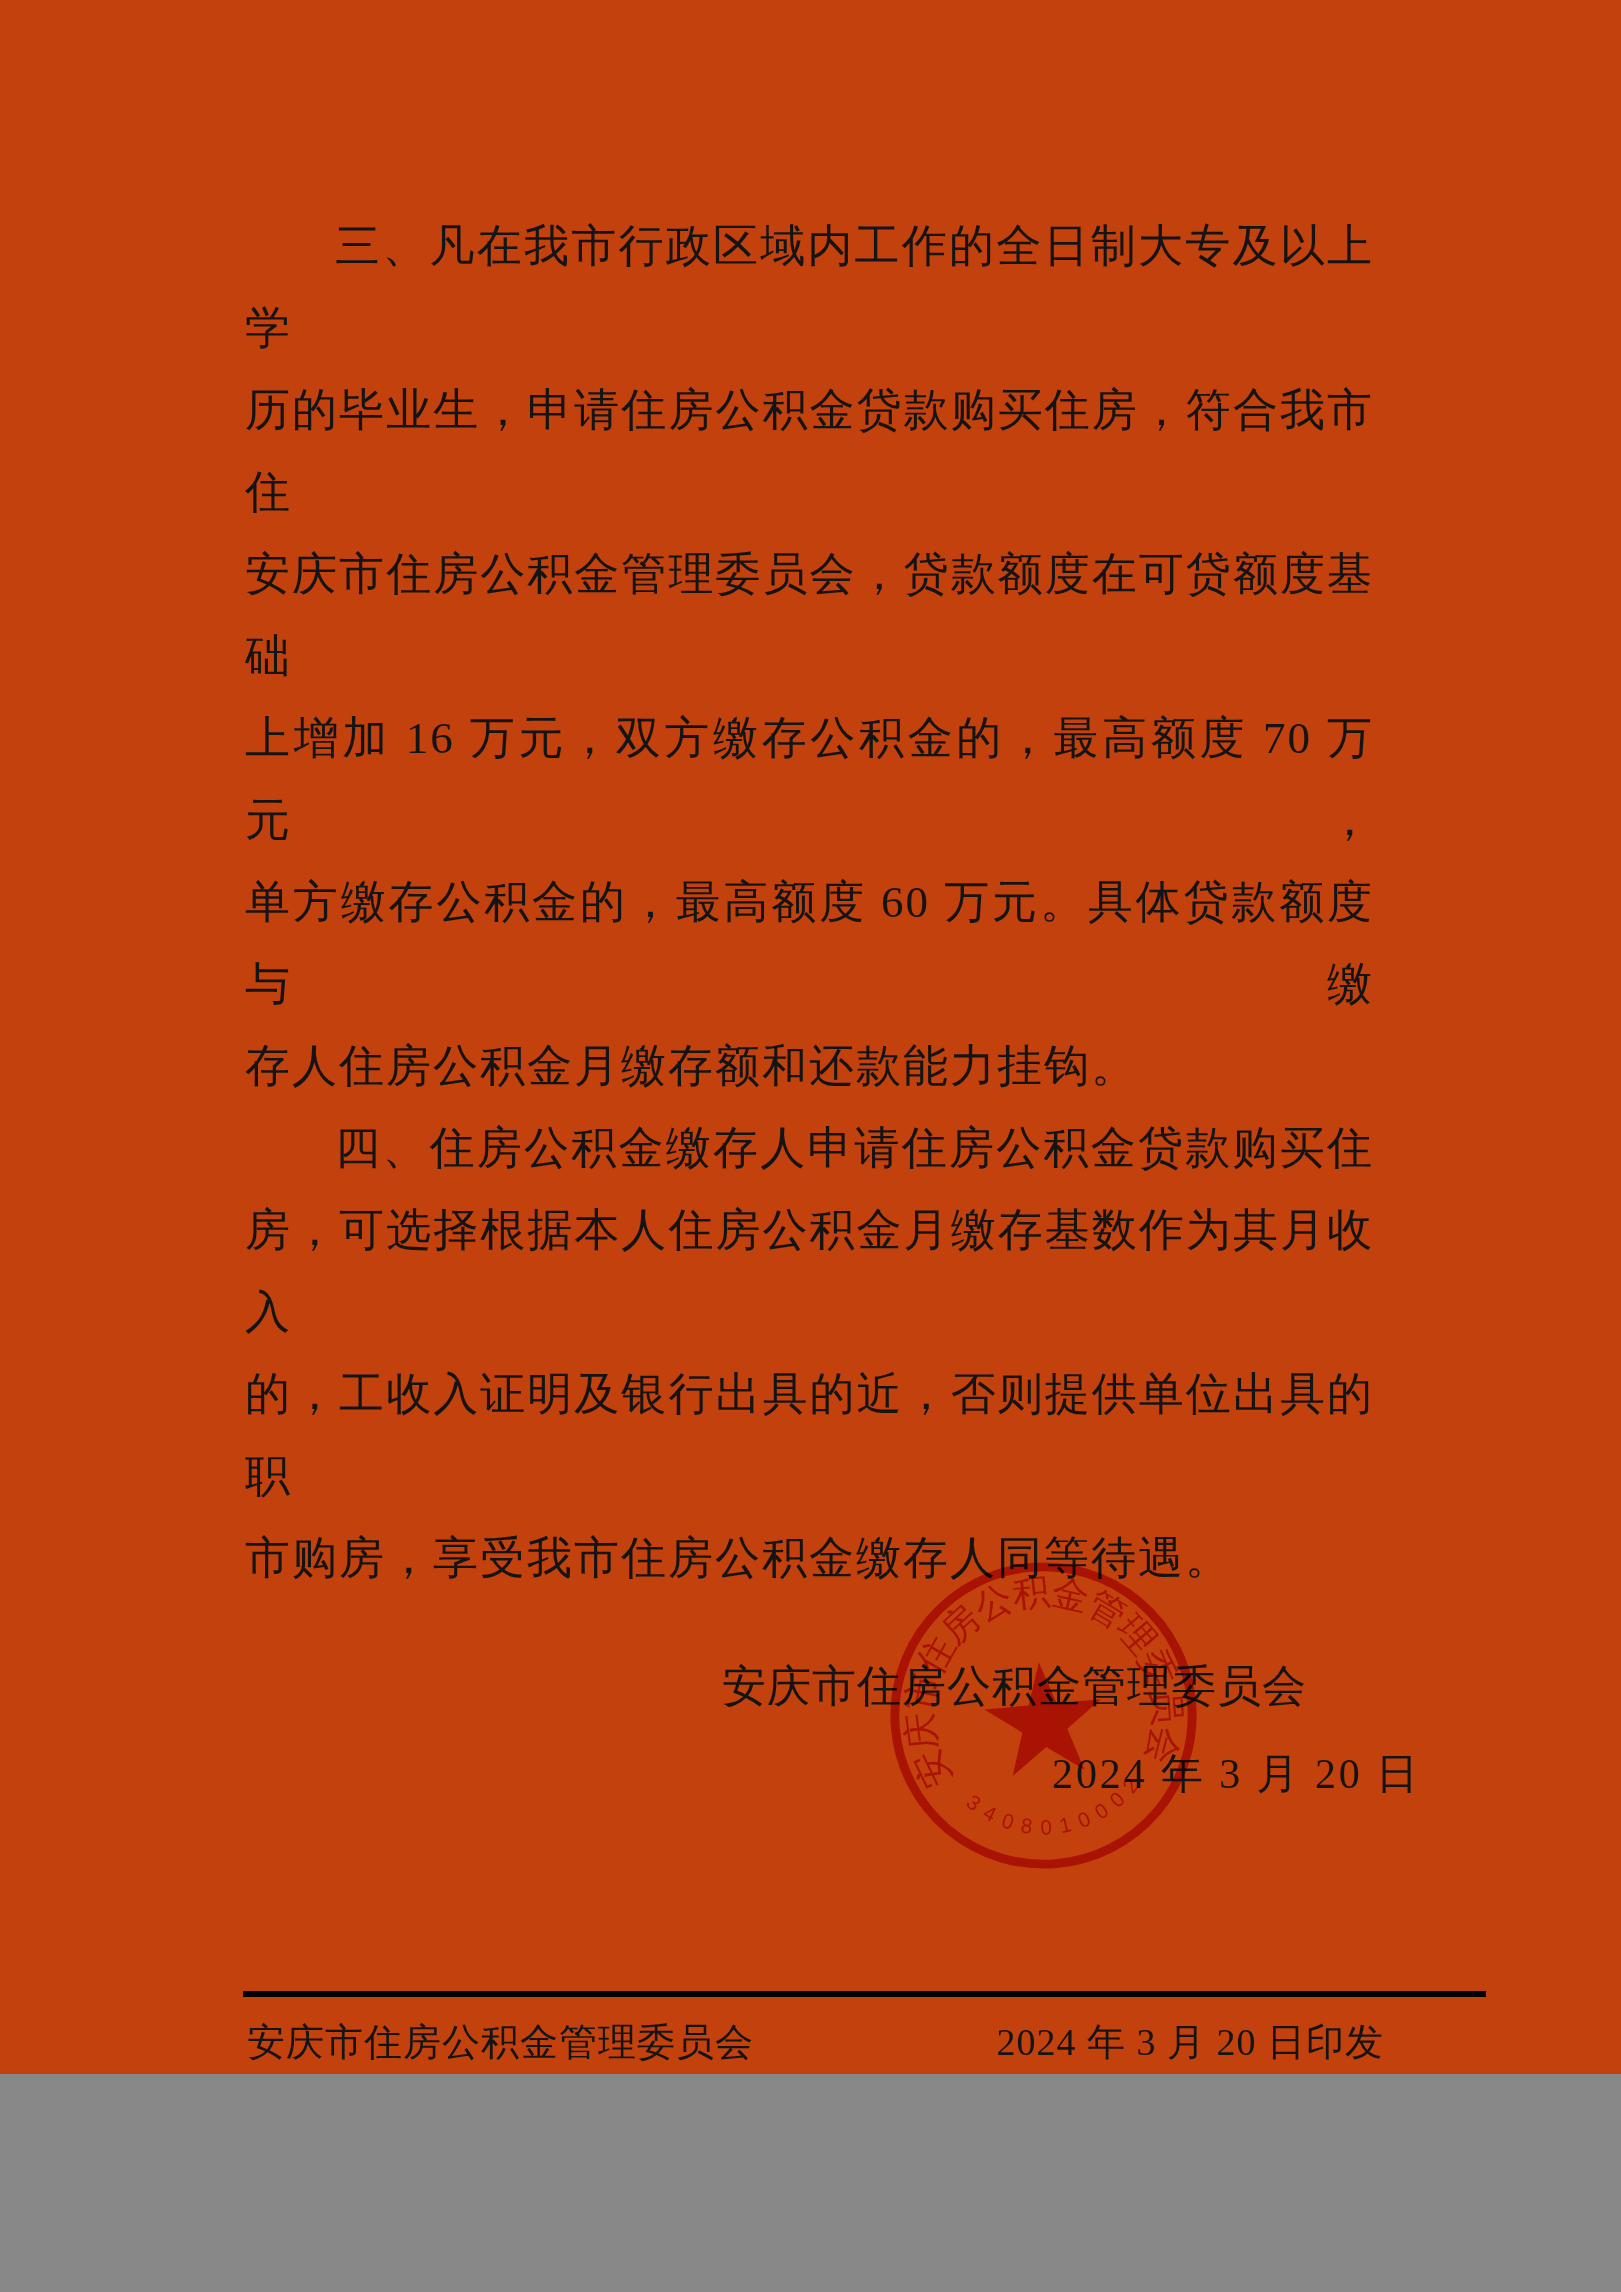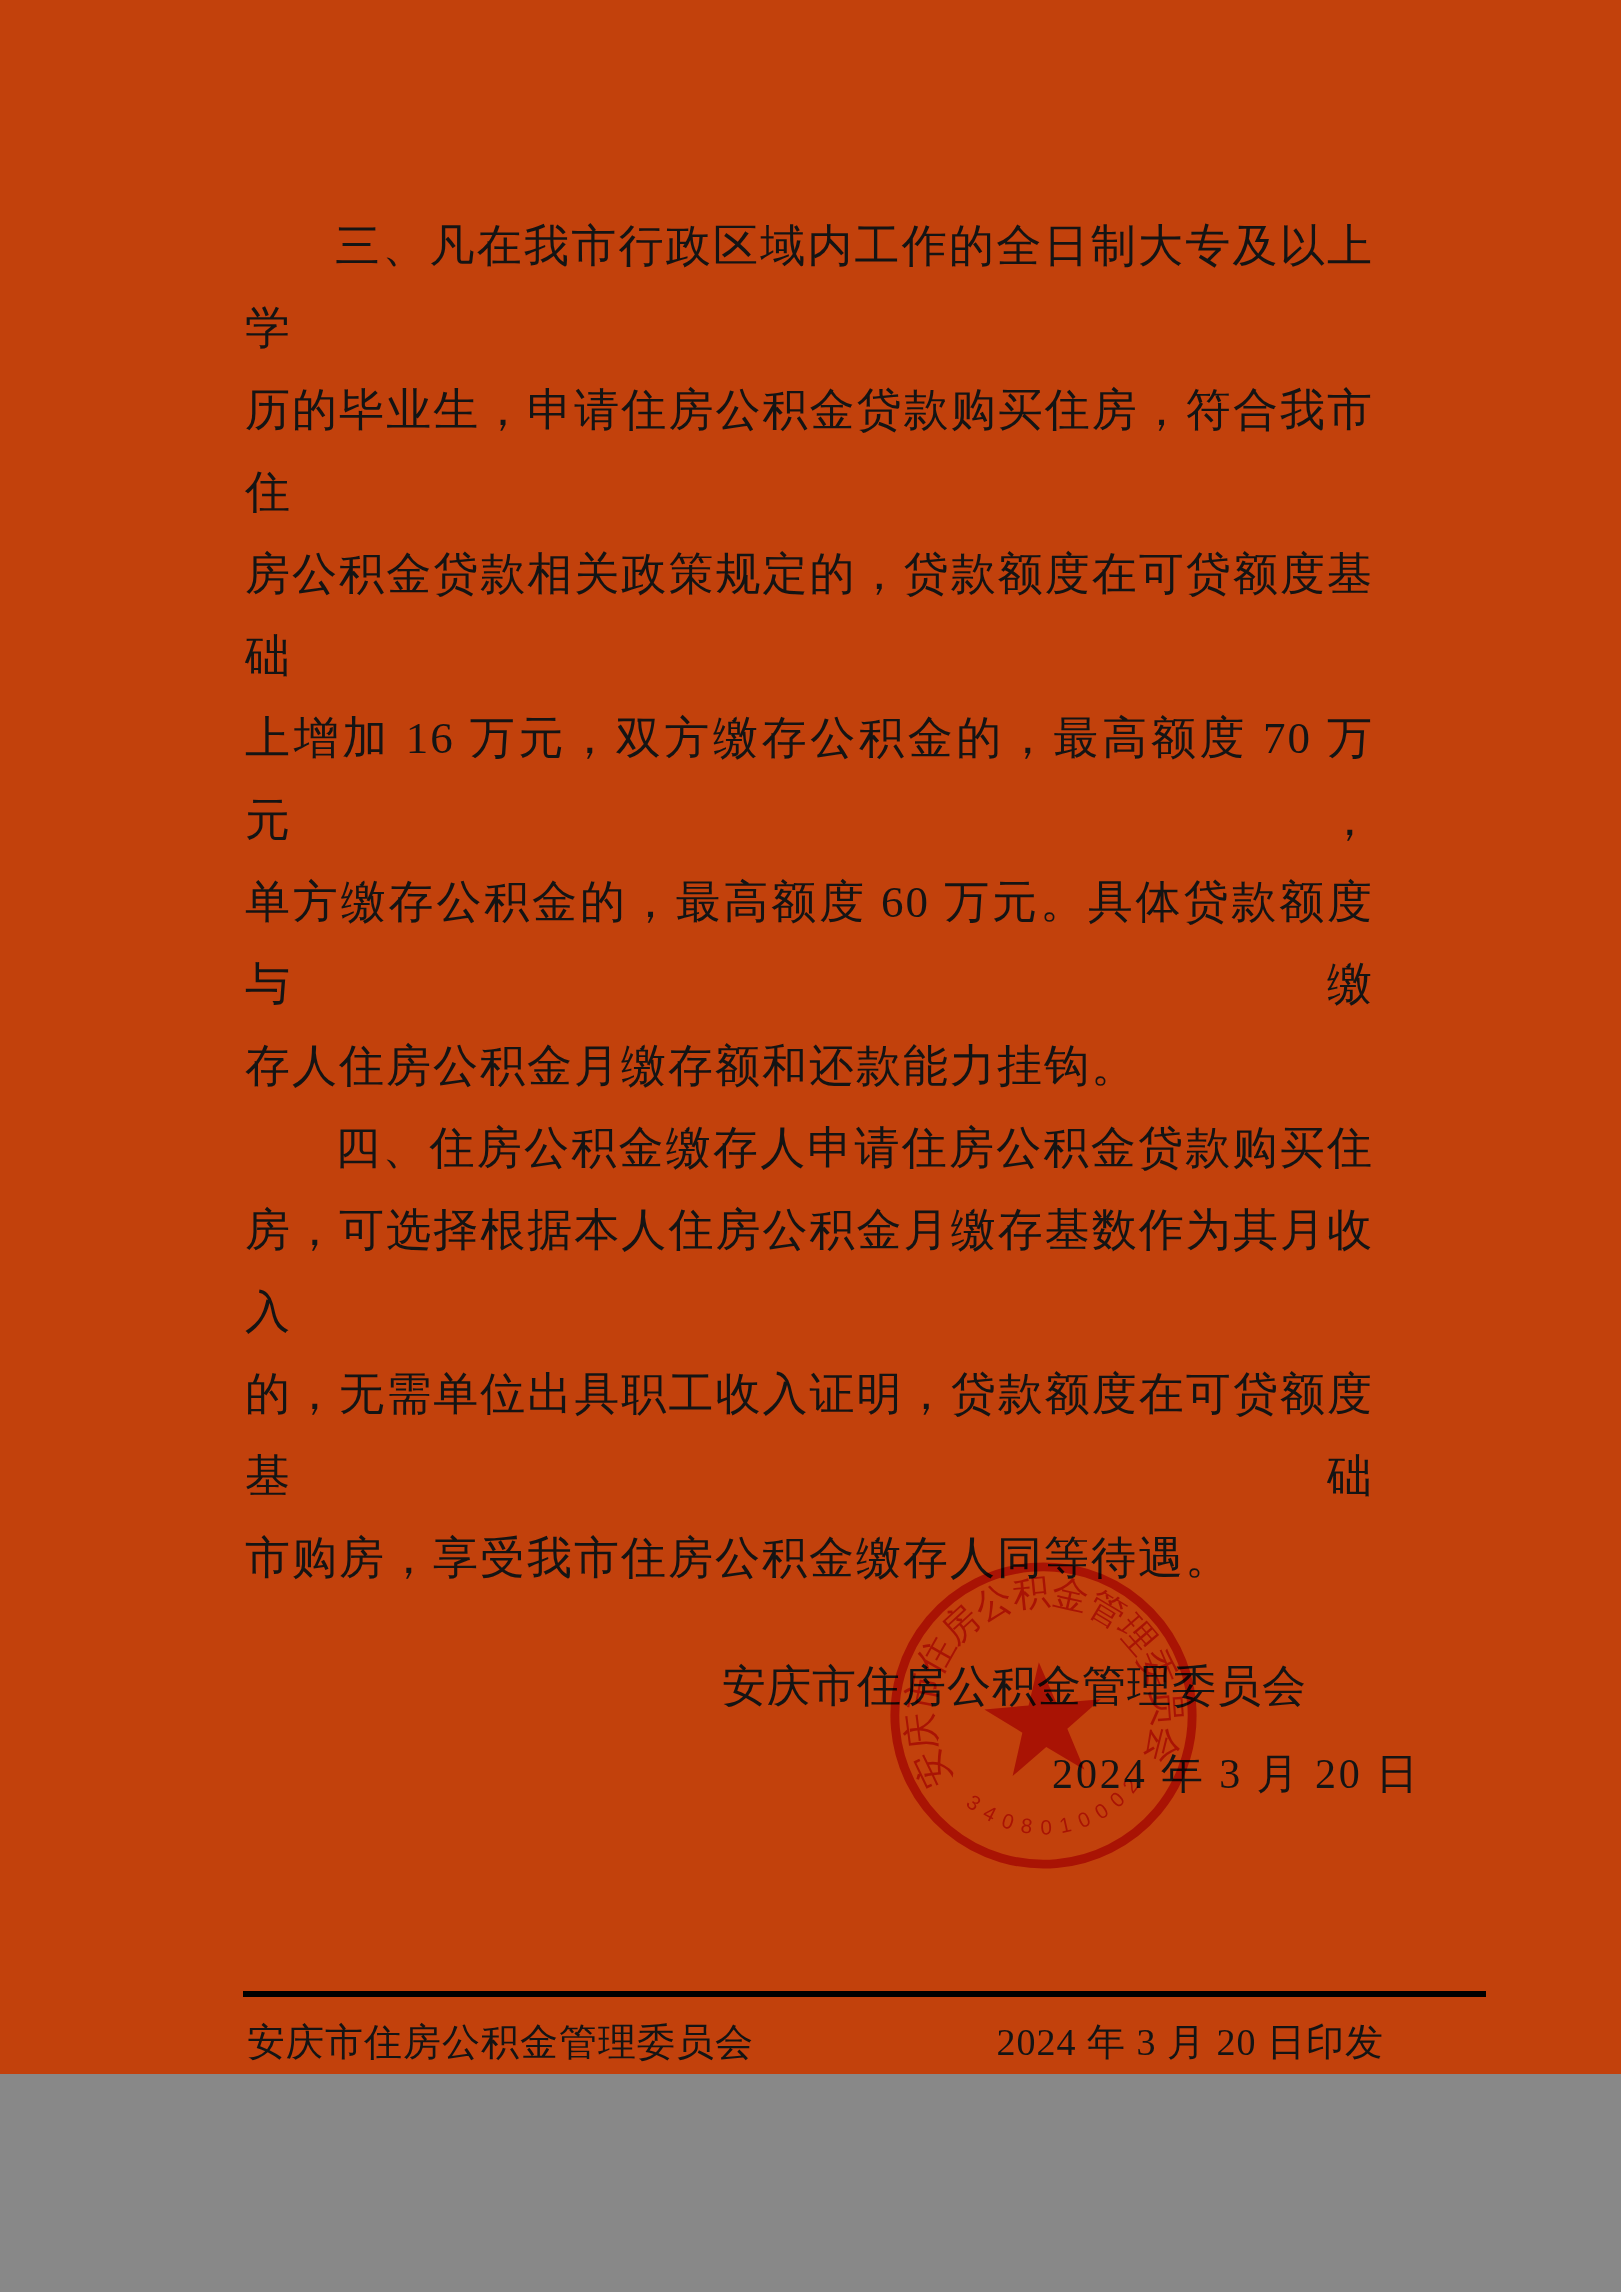--- a/index.html
+++ b/index.html
@@ -65,7 +65,7 @@
   <div class="doc-body">
     <div class="line just indent">三、凡在我市行政区域内工作的全日制大专及以上学</div>
     <div class="line just">历的毕业生，申请住房公积金贷款购买住房，符合我市住</div>
-    <div class="line just">房公积金贷款相关政策规定的，贷款额度在可贷额度基础</div>
+    <div class="line just">安庆市住房公积金管理委员会，贷款额度在可贷额度基础</div>
     <div class="line just">上增加 16 万元，双方缴存公积金的，最高额度 70 万元，</div>
     <div class="line just">单方缴存公积金的，最高额度 60 万元。具体贷款额度与缴</div>
     <div class="line">存人住房公积金月缴存额和还款能力挂钩。</div>

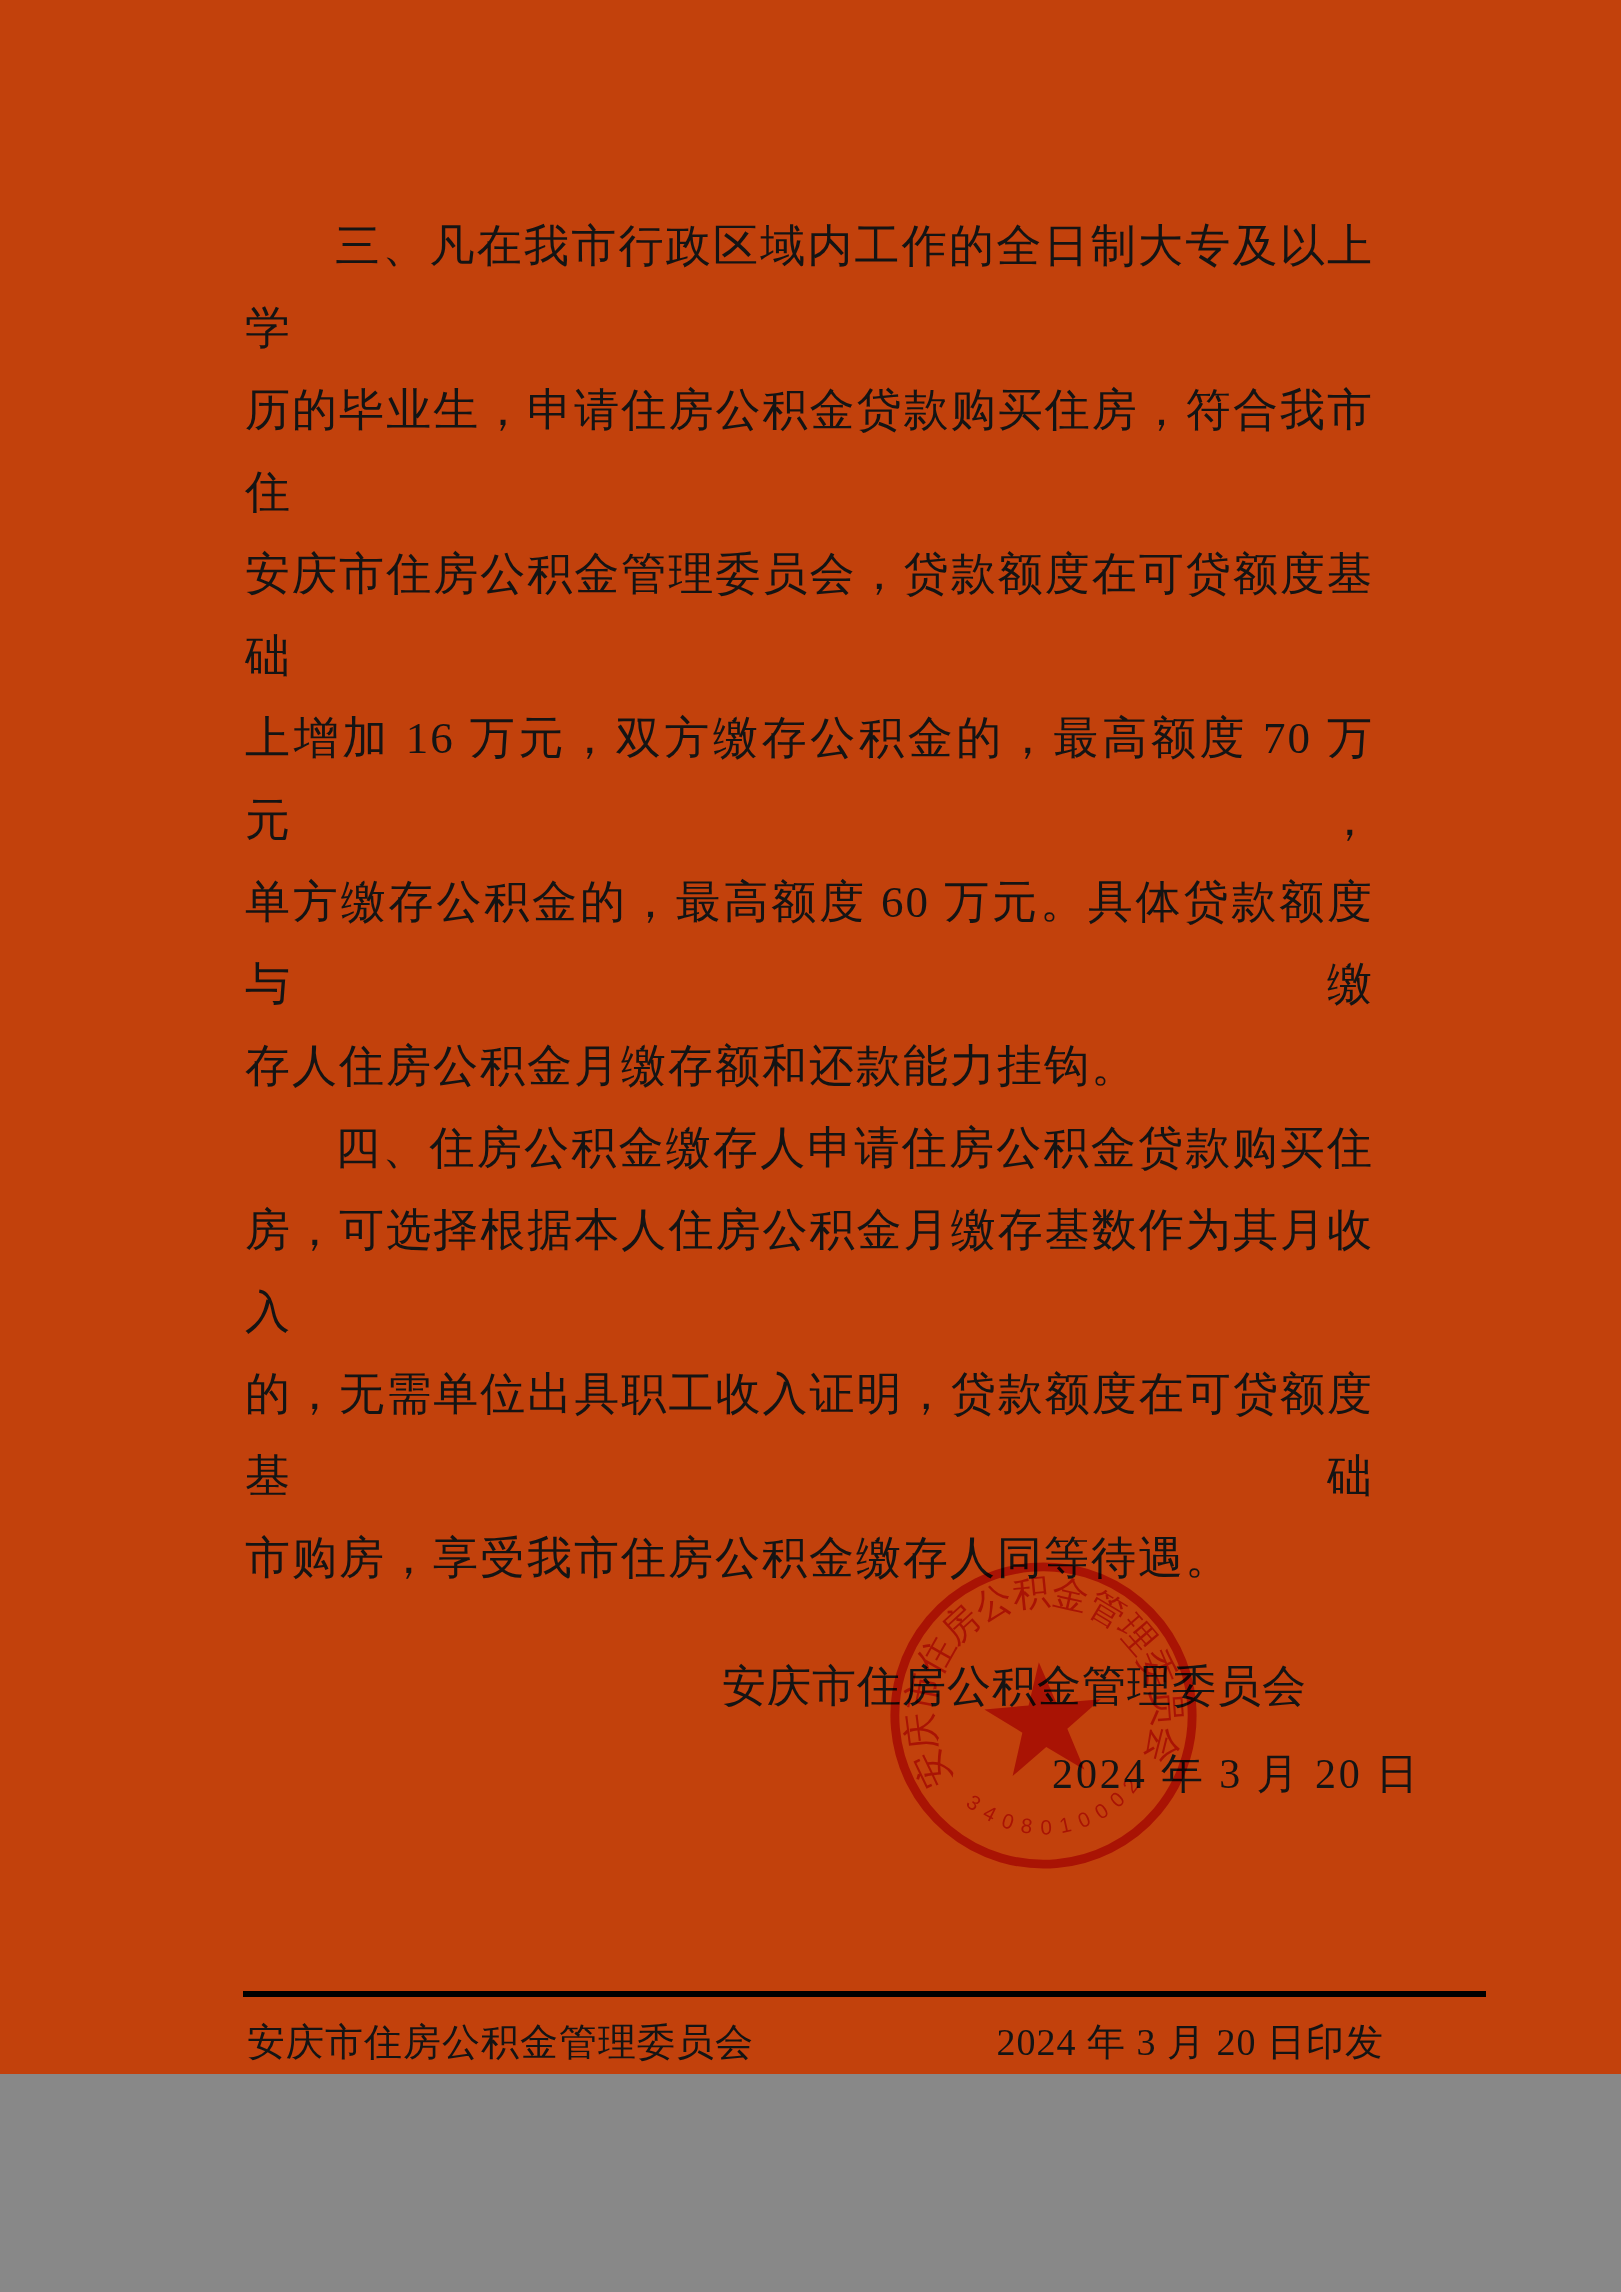--- a/index.html
+++ b/index.html
@@ -71,7 +71,7 @@
     <div class="line">存人住房公积金月缴存额和还款能力挂钩。</div>
     <div class="line just indent">四、住房公积金缴存人申请住房公积金贷款购买住</div>
     <div class="line just">房，可选择根据本人住房公积金月缴存基数作为其月收入</div>
-    <div class="line just">的，无需单位出具职工收入证明，贷款额度在可贷额度基础</div>
+    <div class="line just">的，工收入证明及银行出具的近，否则提供单位出具的职</div>
     <div class="line">市购房，享受我市住房公积金缴存人同等待遇。</div>
   </div>
 

